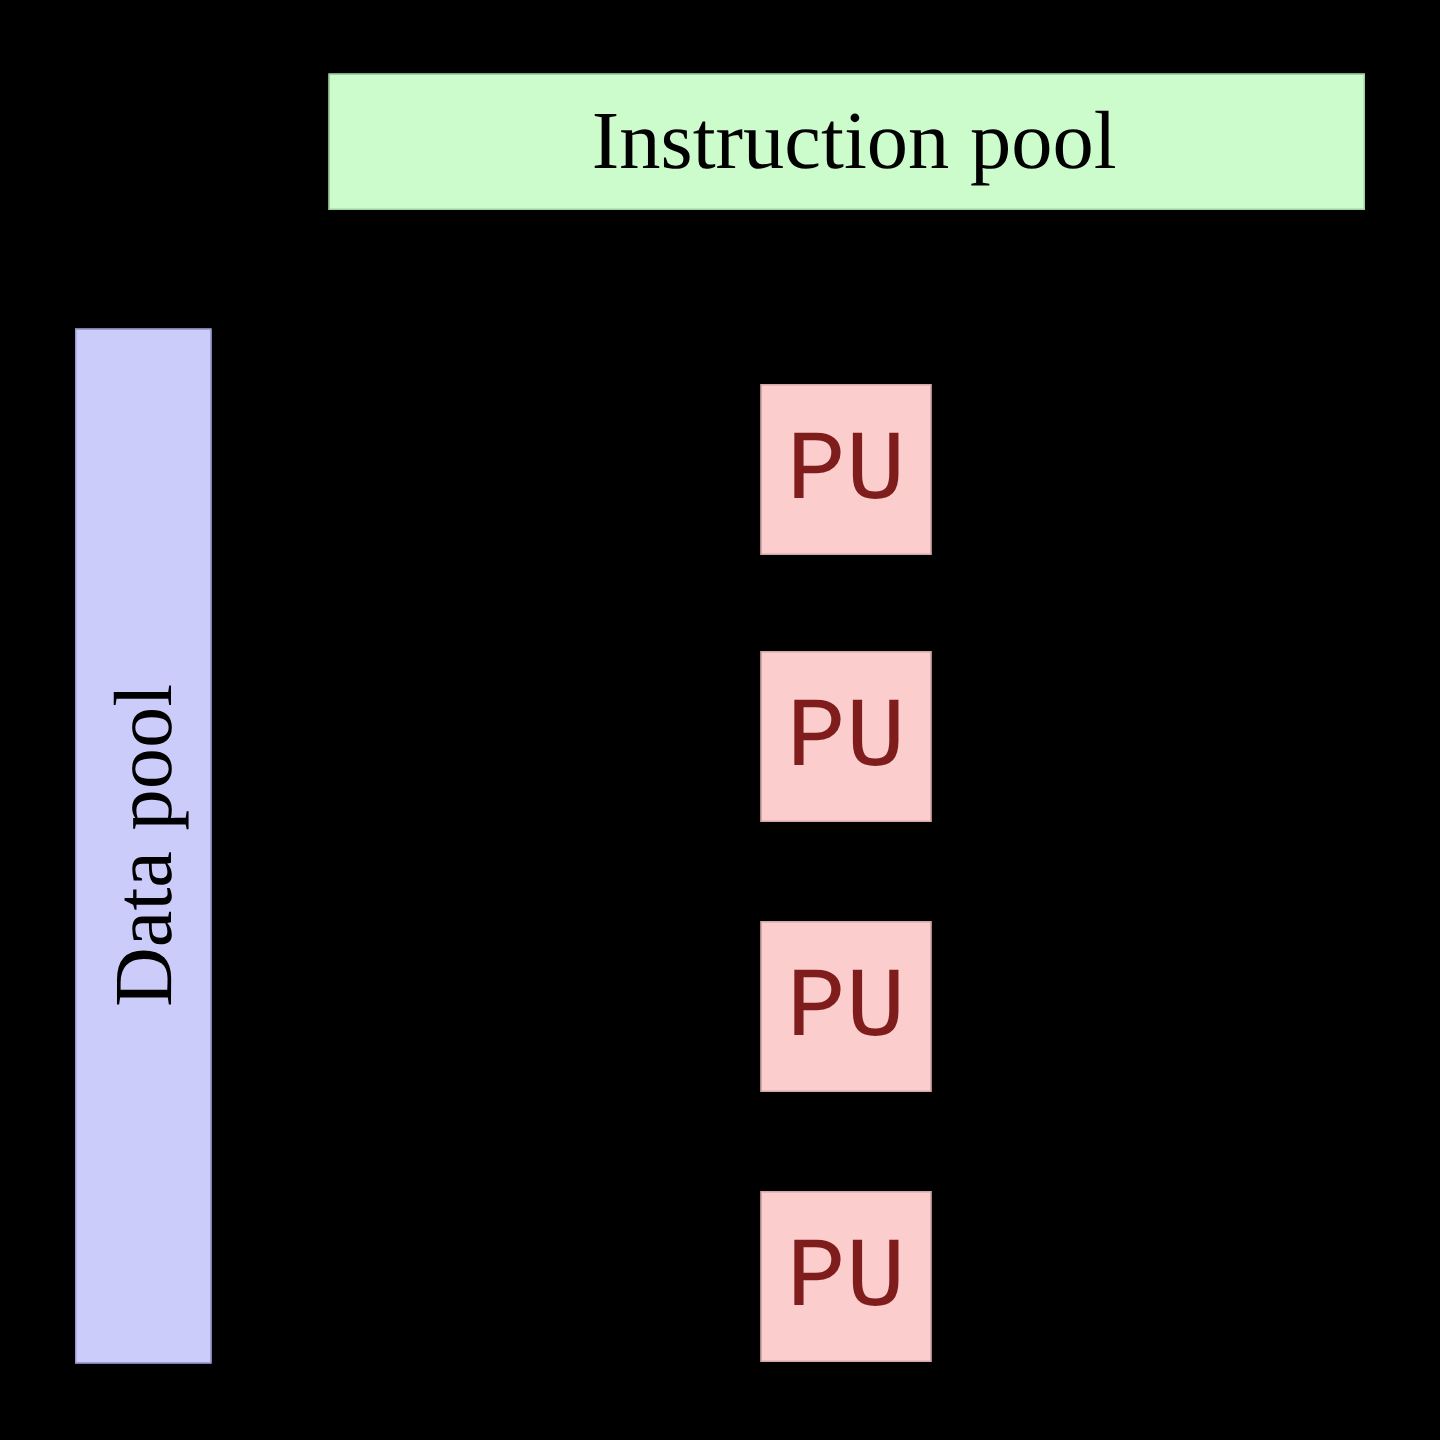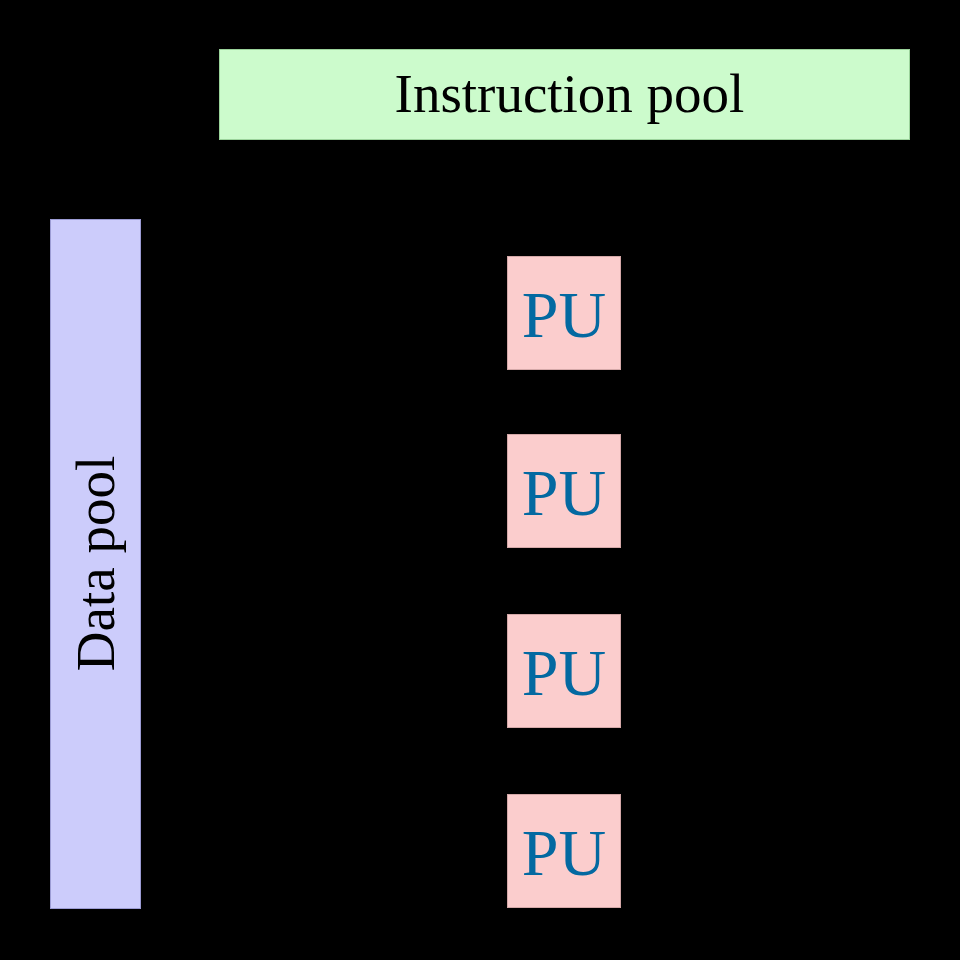--- a/index.html
+++ b/index.html
@@ -89,10 +89,10 @@
     justify-content: center;
   }
   .pu-box .label {
-    font-family: Liberation Serif, serif;
+    font-family: Liberation Mono, monospace;
     font-size: 66px;
     line-height: 1;
-    color: #0369a1;
+    color: #7f1d1d;
     white-space: nowrap;
     position: relative;
     top: 2px;

